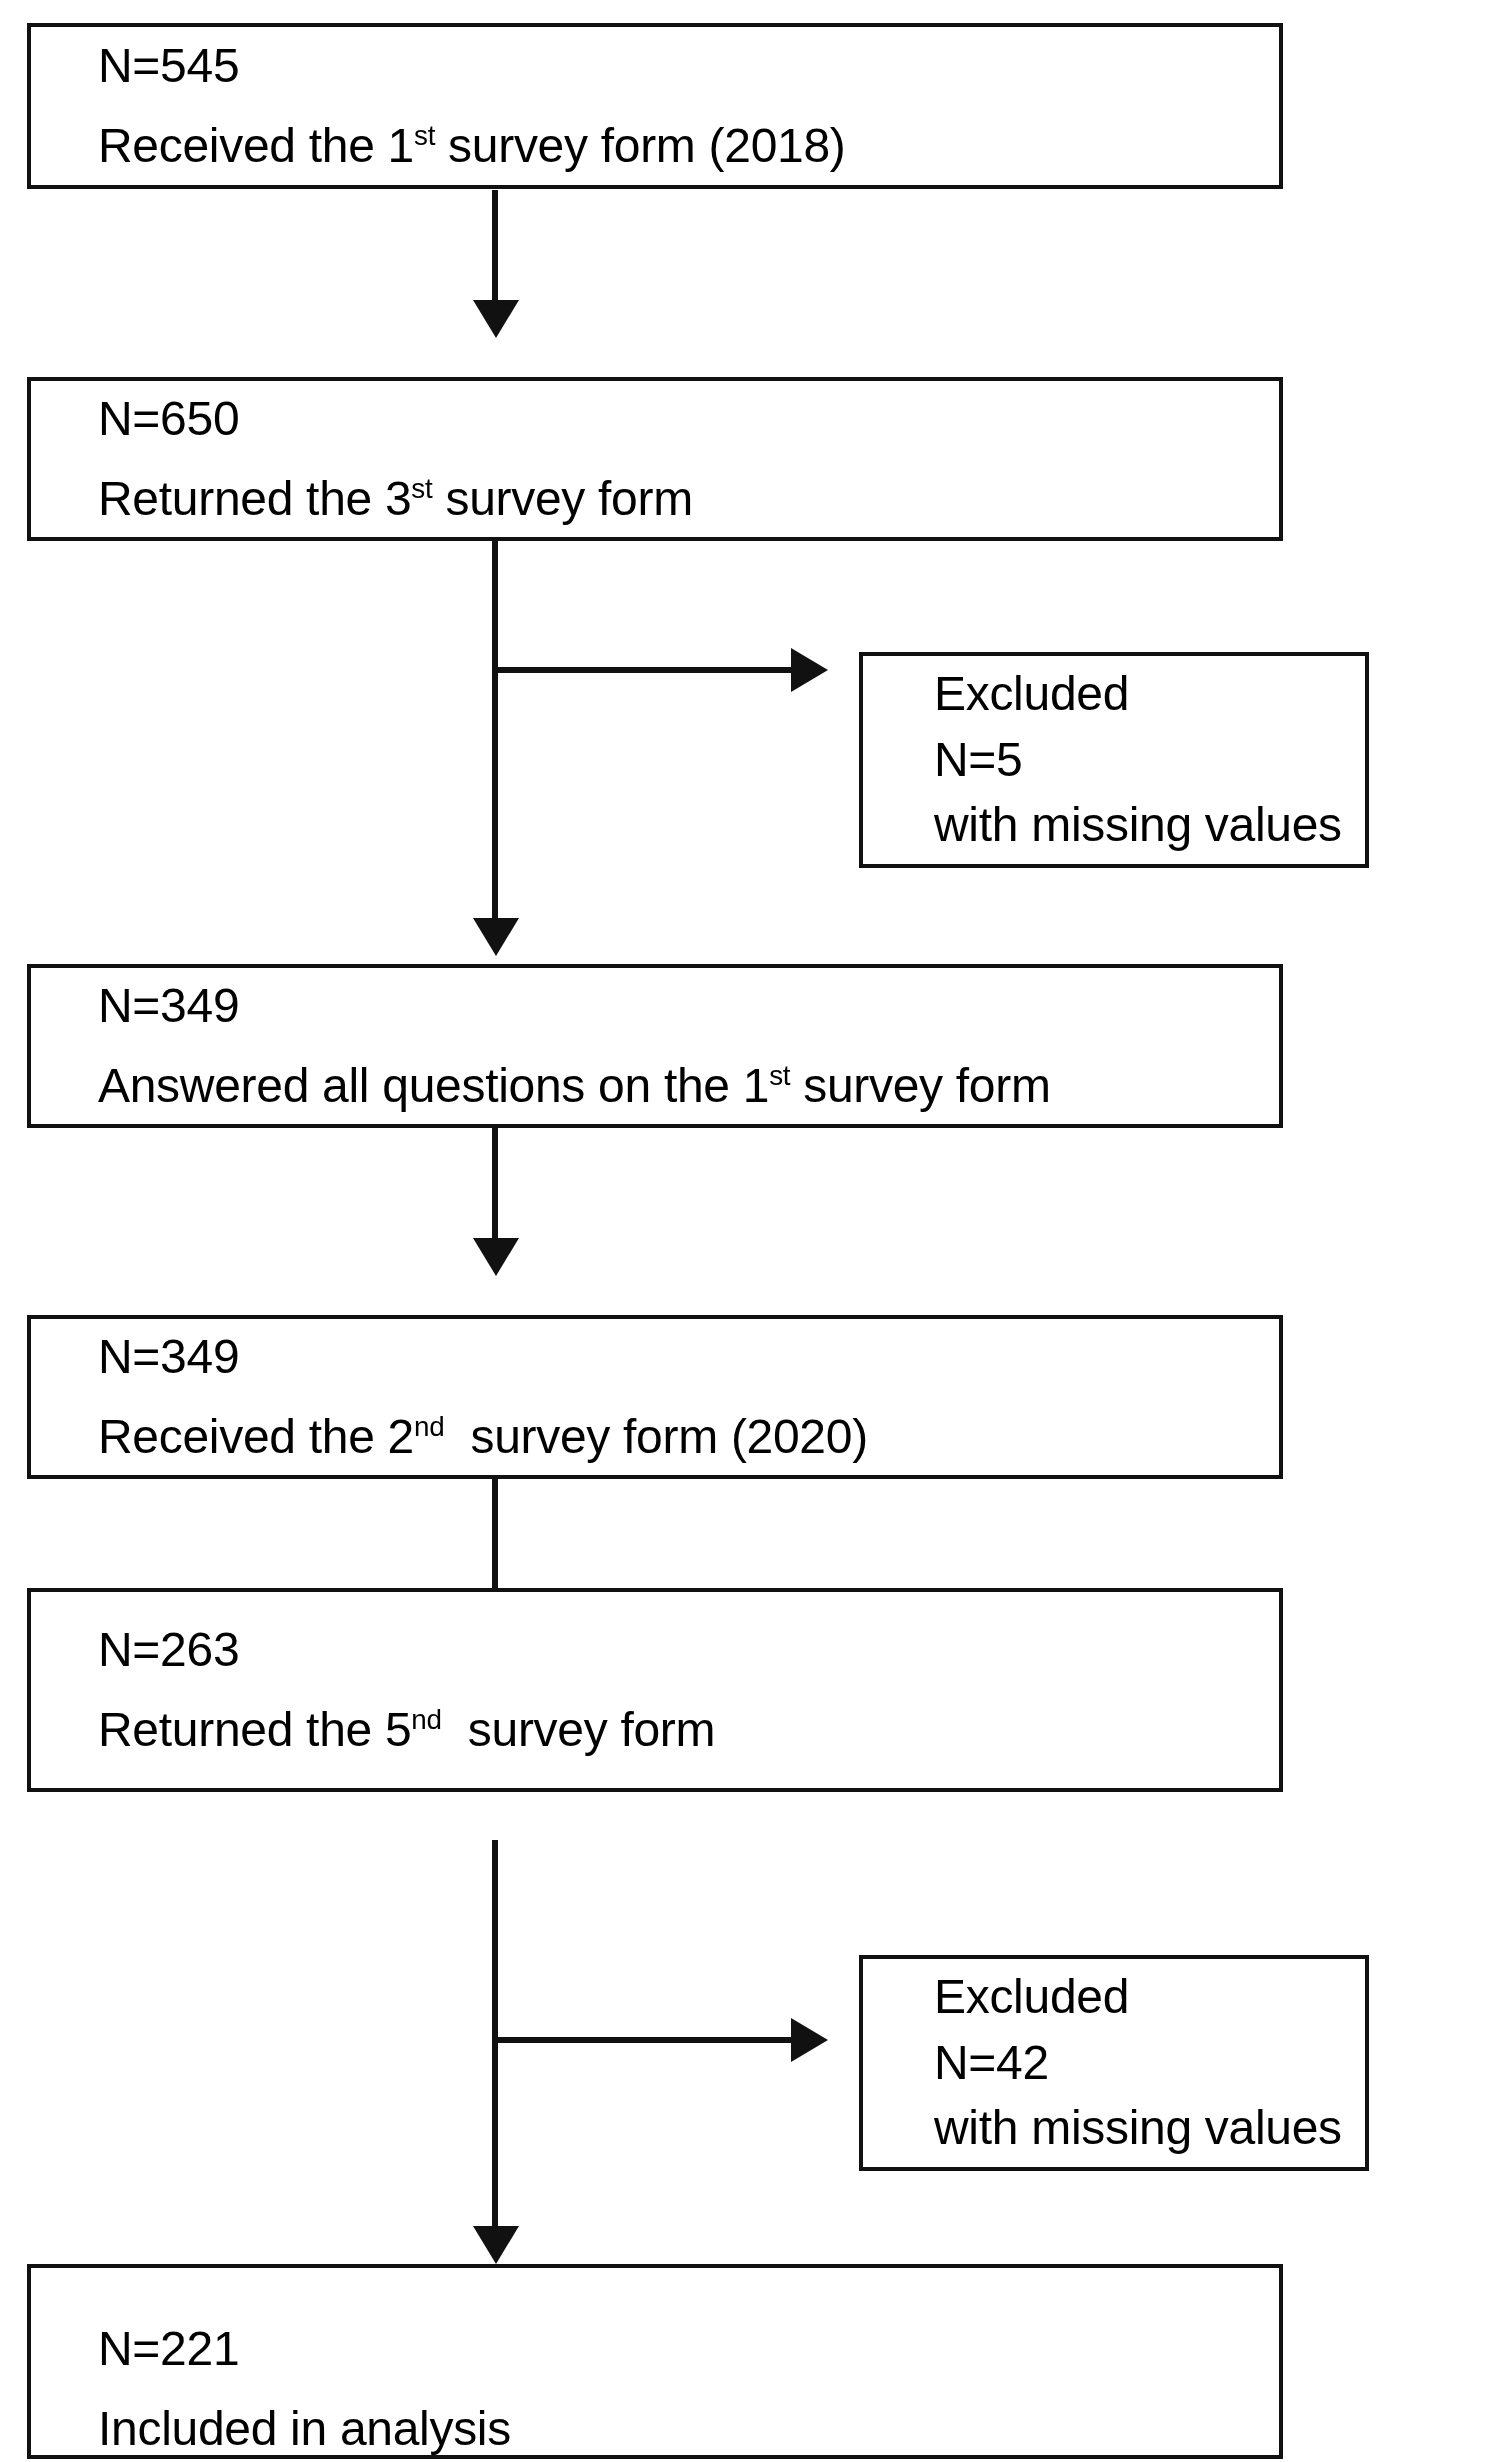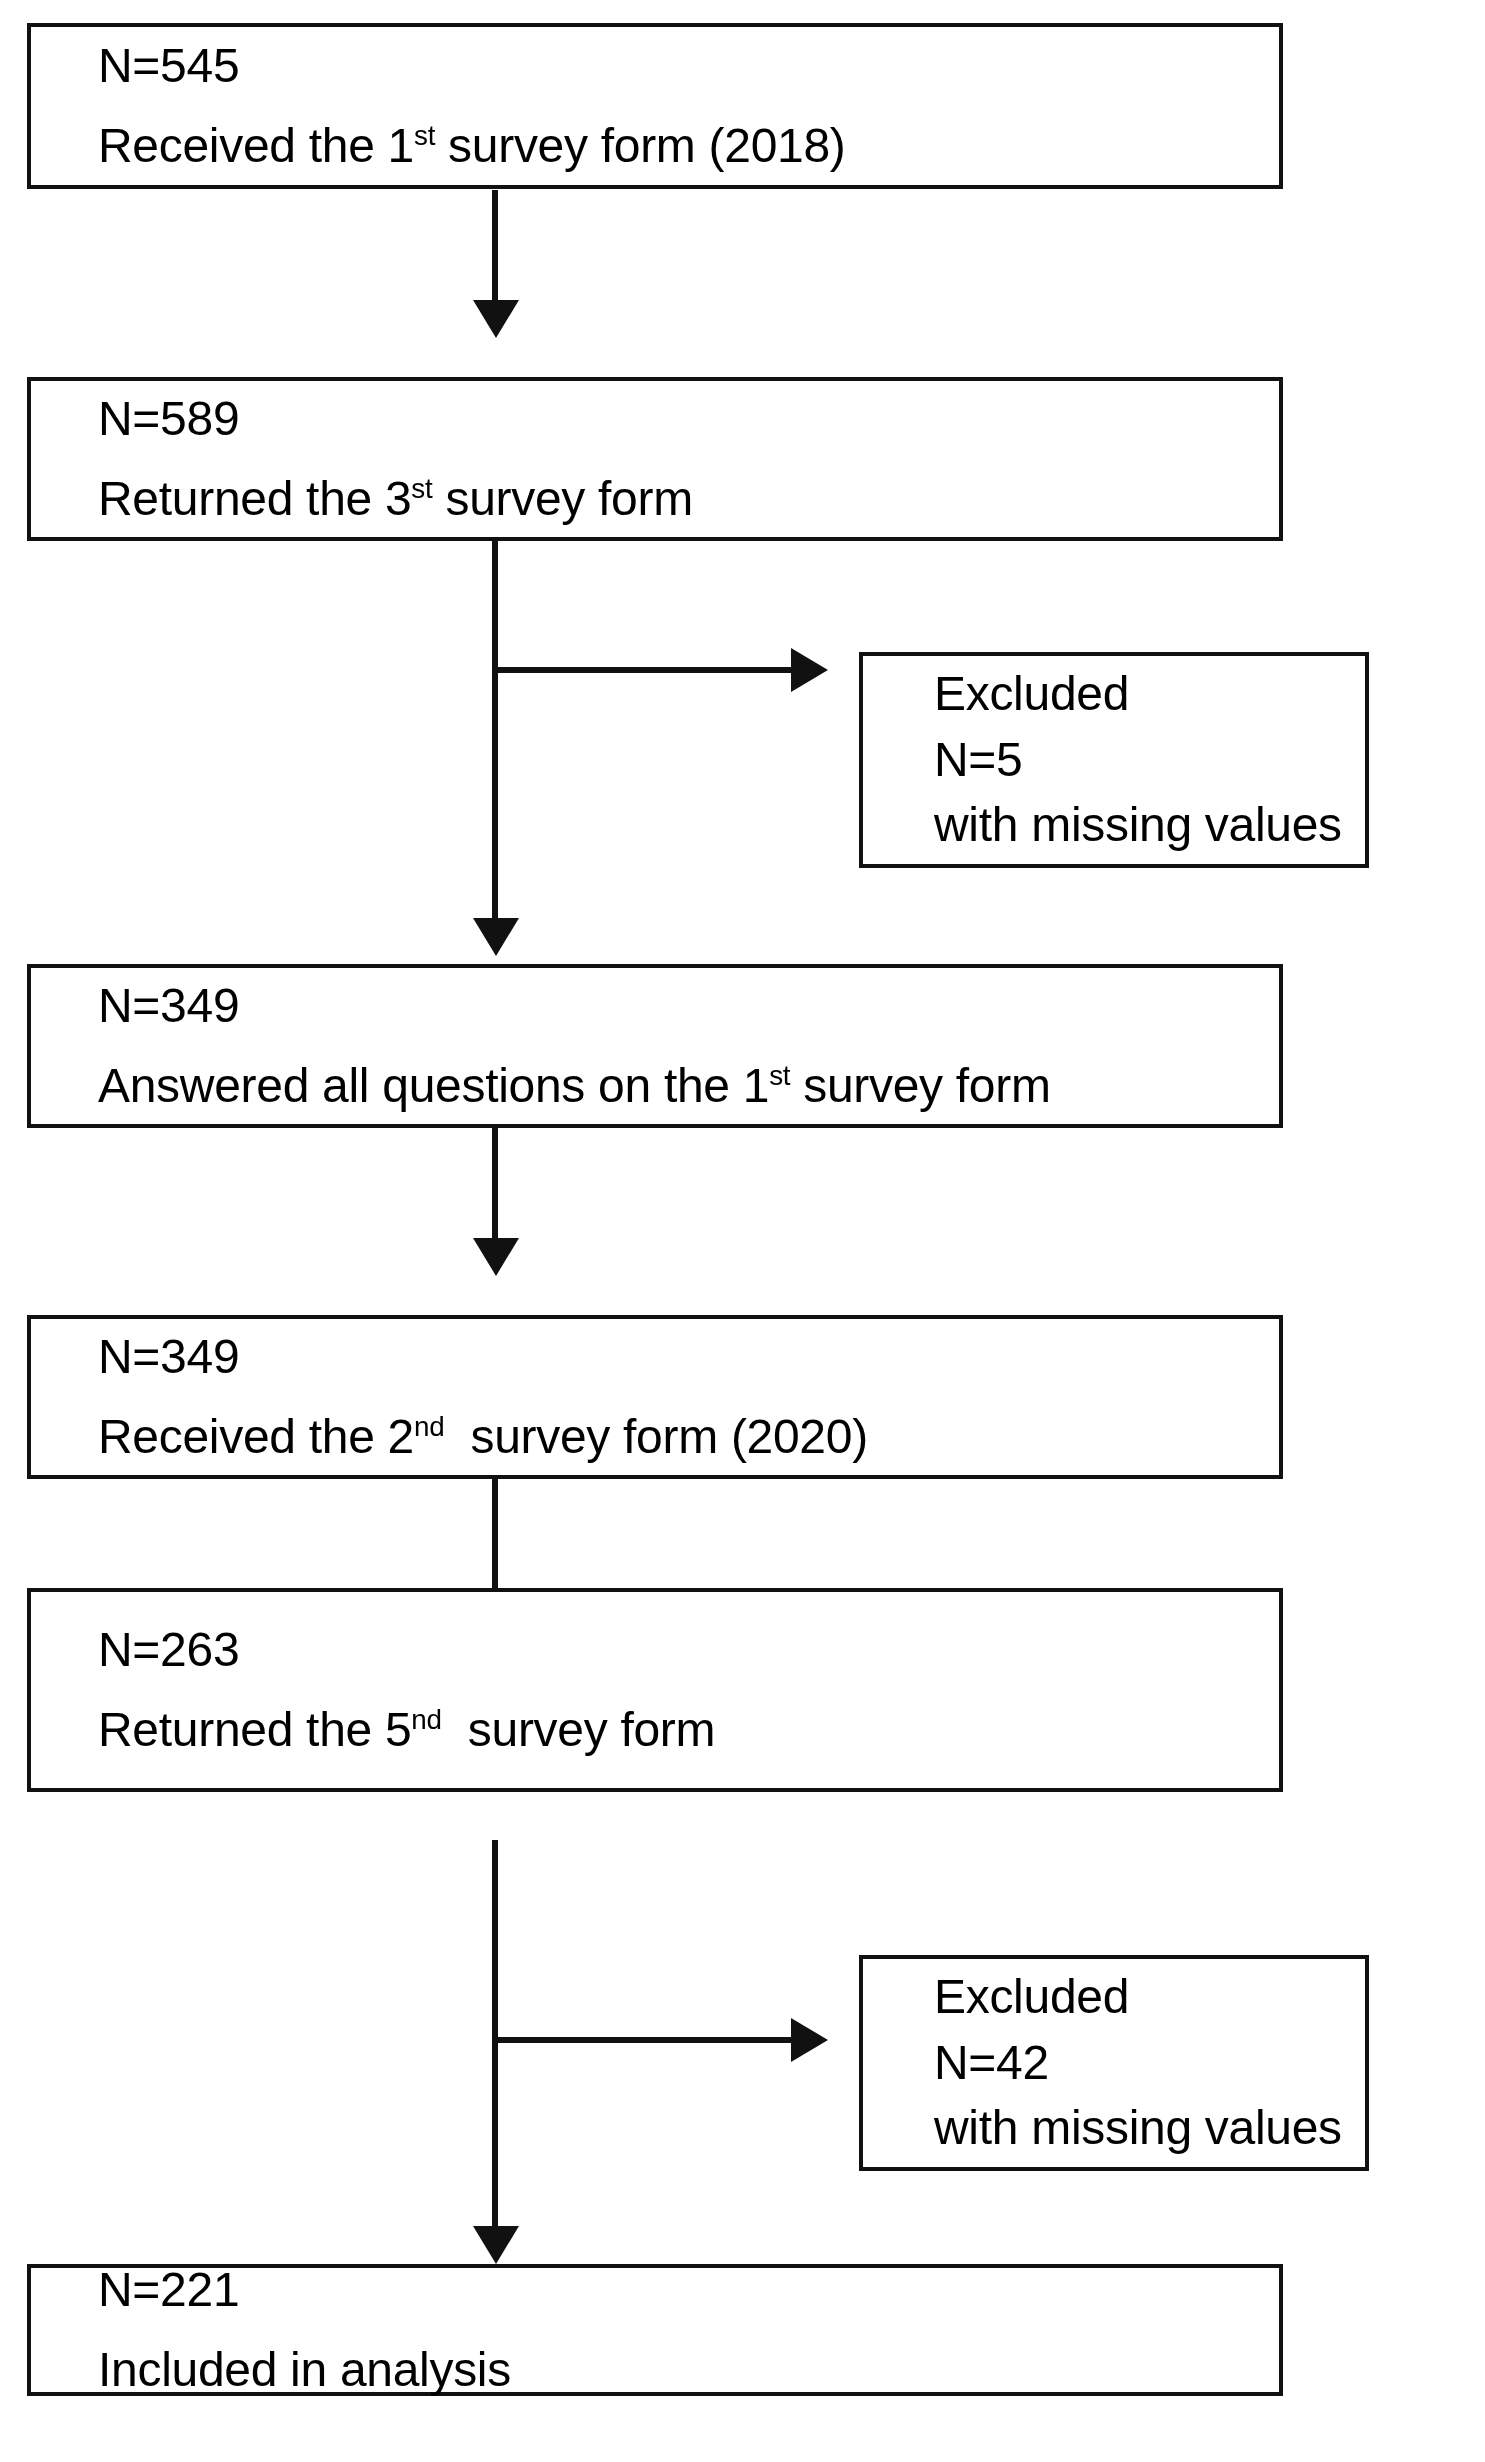--- a/index.html
+++ b/index.html
@@ -98,7 +98,7 @@
   <div class="arrow-down" style="top:300px;"></div>
 
   <div class="node main-box" style="top:377px; height:164px;">
-    <div class="node-line">N=589</div>
+    <div class="node-line">N=650</div>
     <div class="node-line second"><span>Returned the 3</span><sup>st</sup><span> survey form</span></div>
   </div>
 

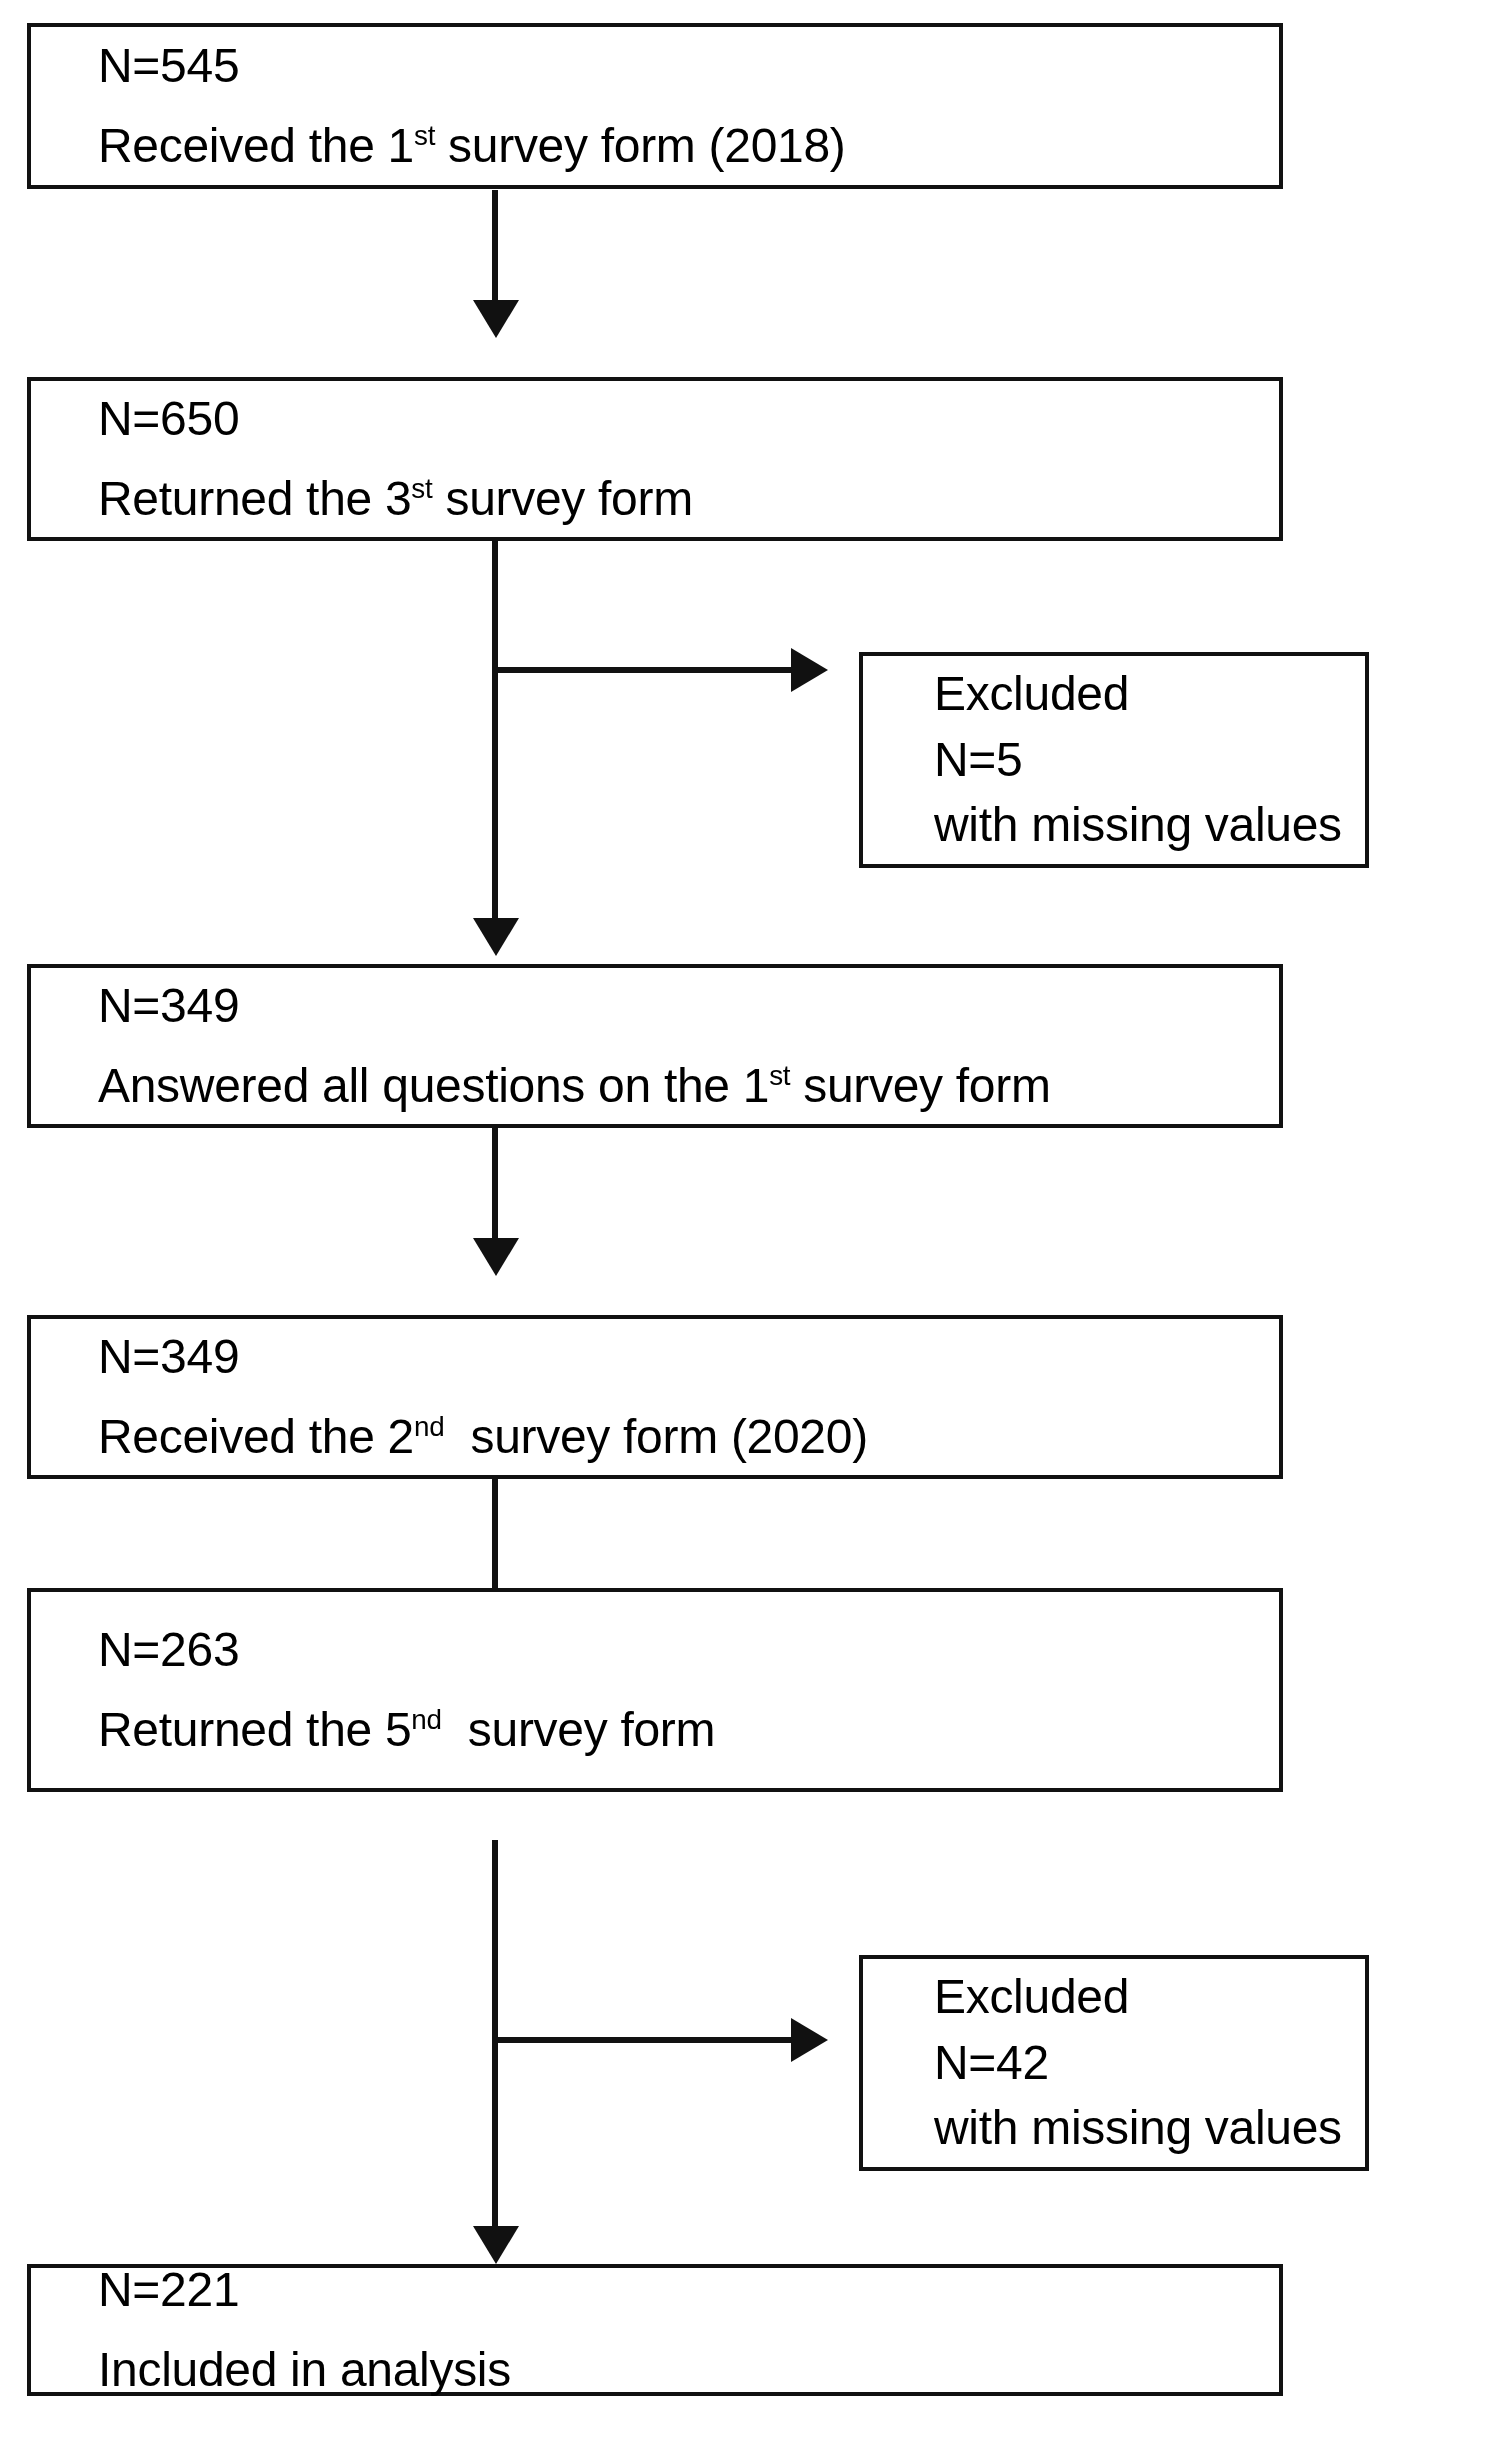--- a/index.html
+++ b/index.html
@@ -145,7 +145,7 @@
     <div class="node-line gap">with missing values</div>
   </div>
 
-  <div class="node main-box" style="top:2264px; height:132px;">
+  <div class="node main-box" style="top:2264px; height:195px;justify-content:flex-end;">
     <div class="node-line">N=221</div>
     <div class="node-line second"><span>Included in analysis</span><sup></sup><span></span></div>
   </div>

